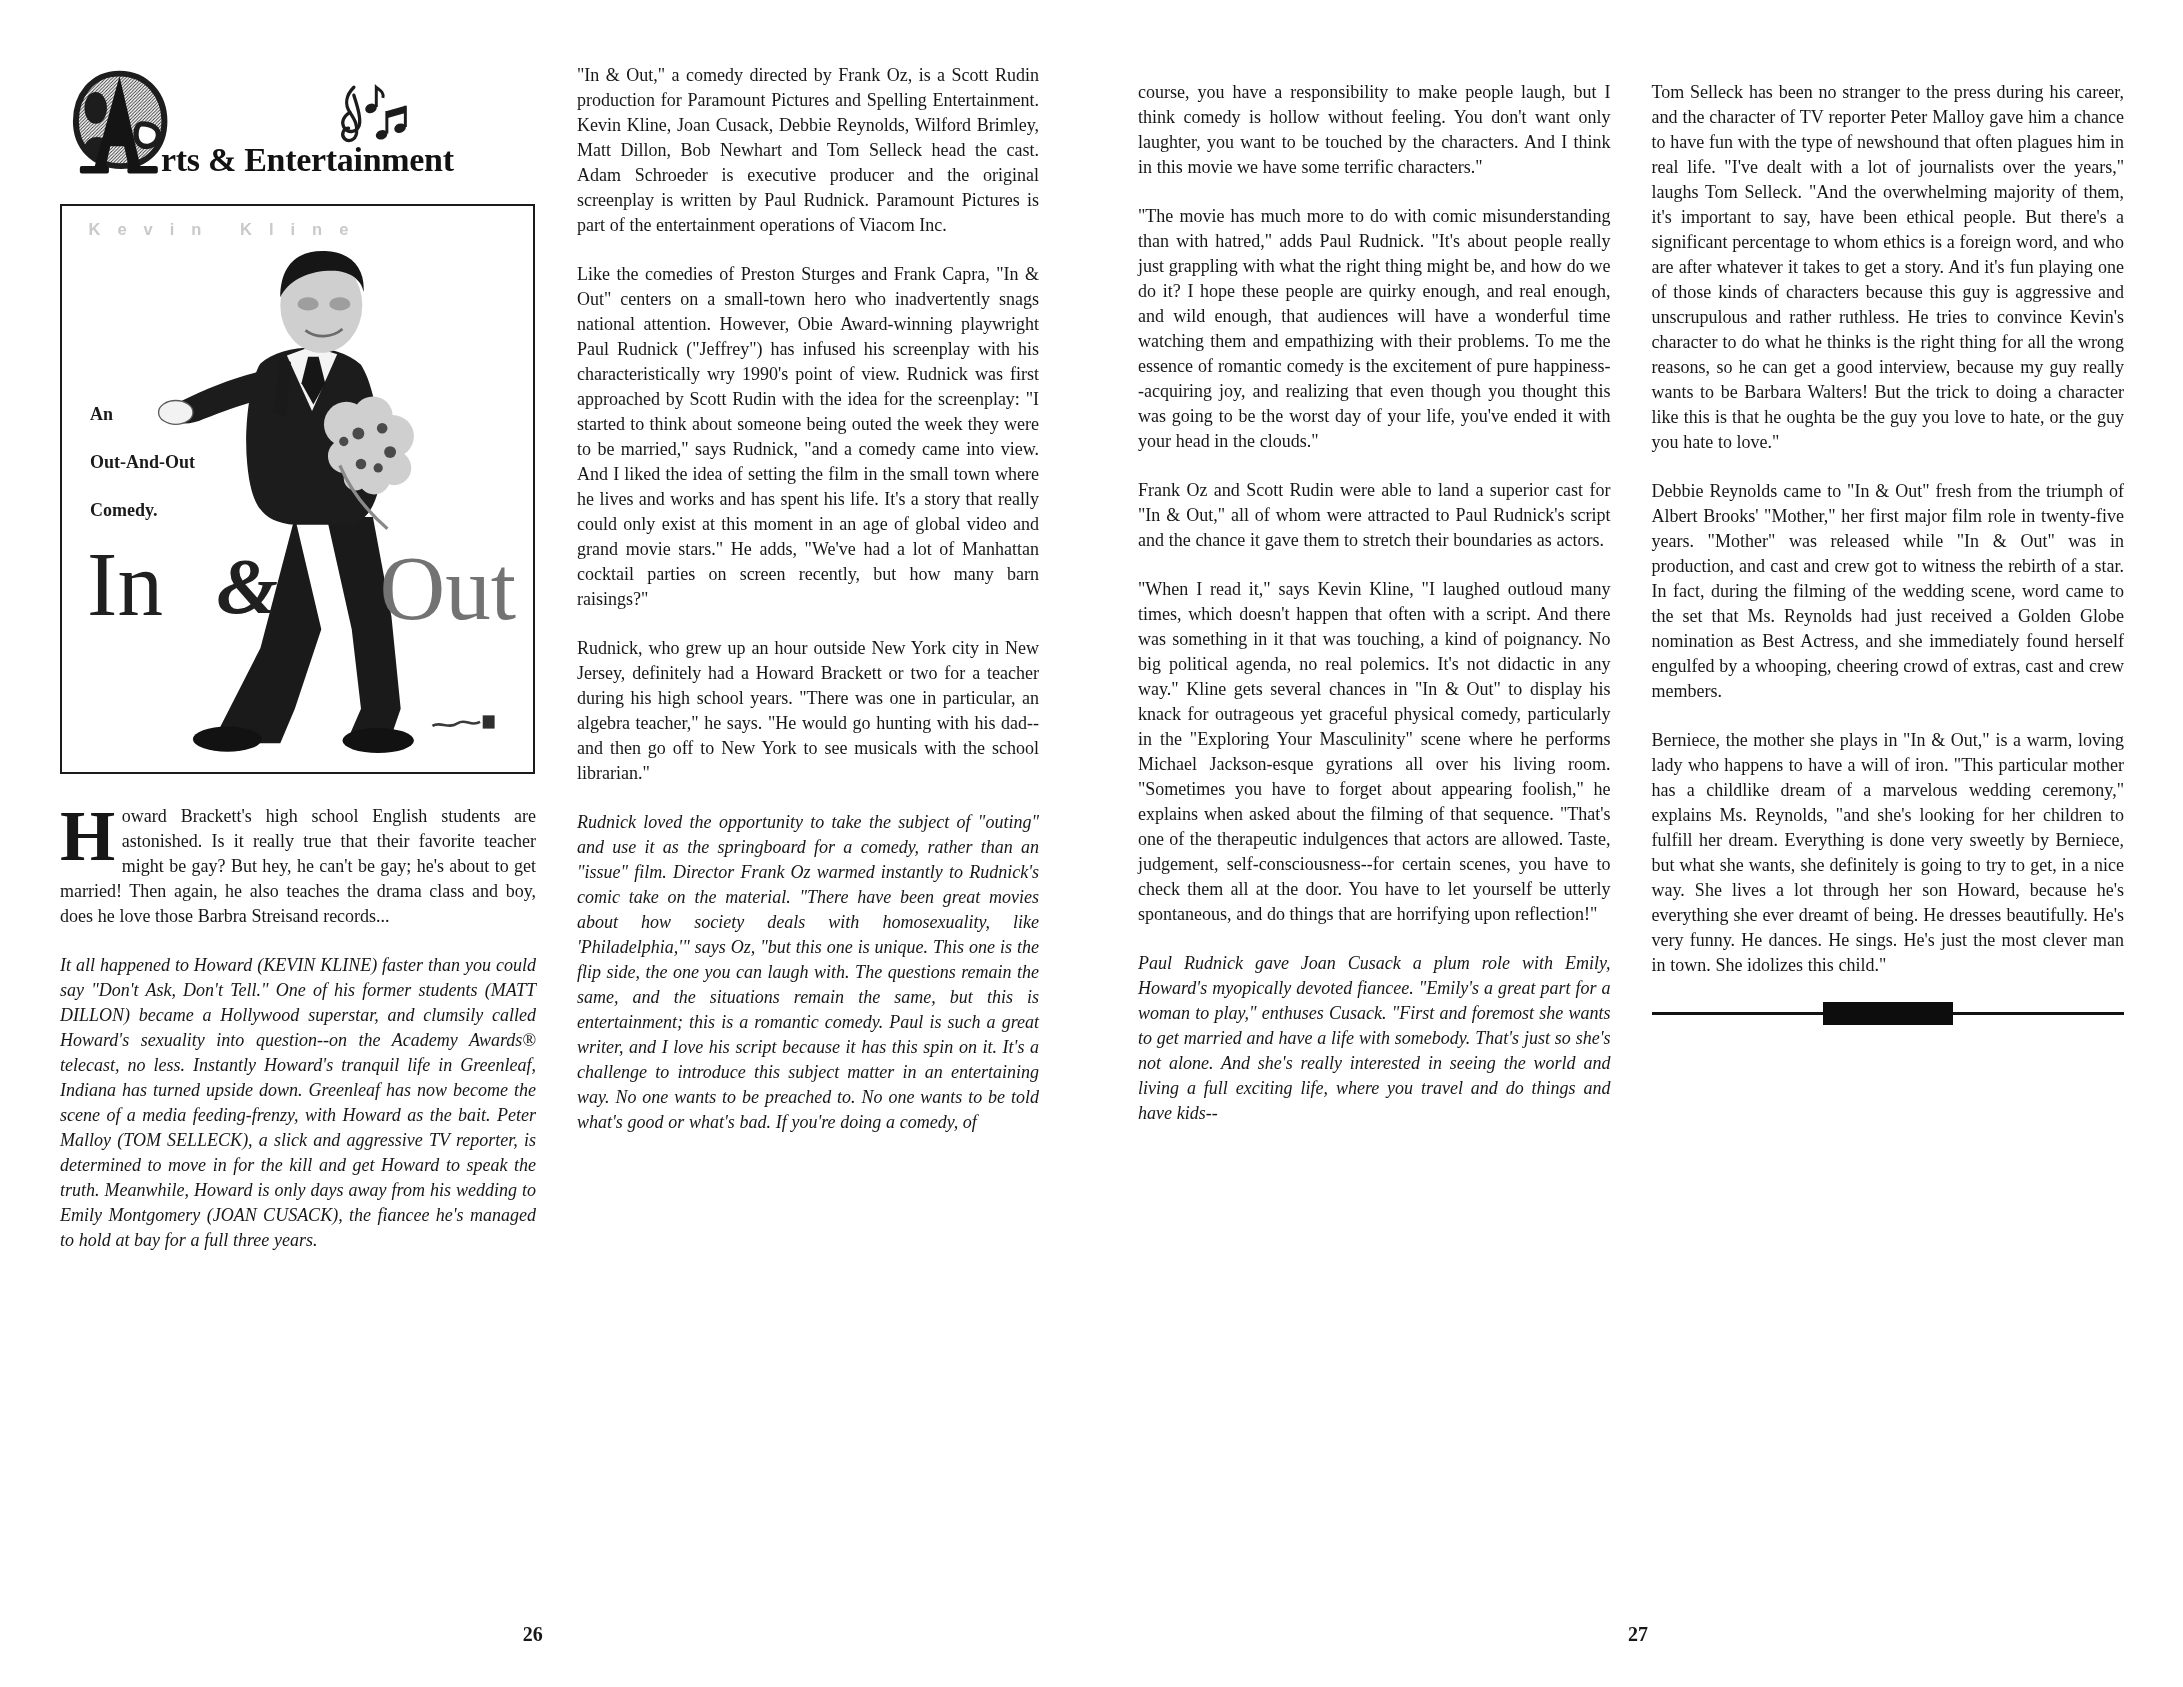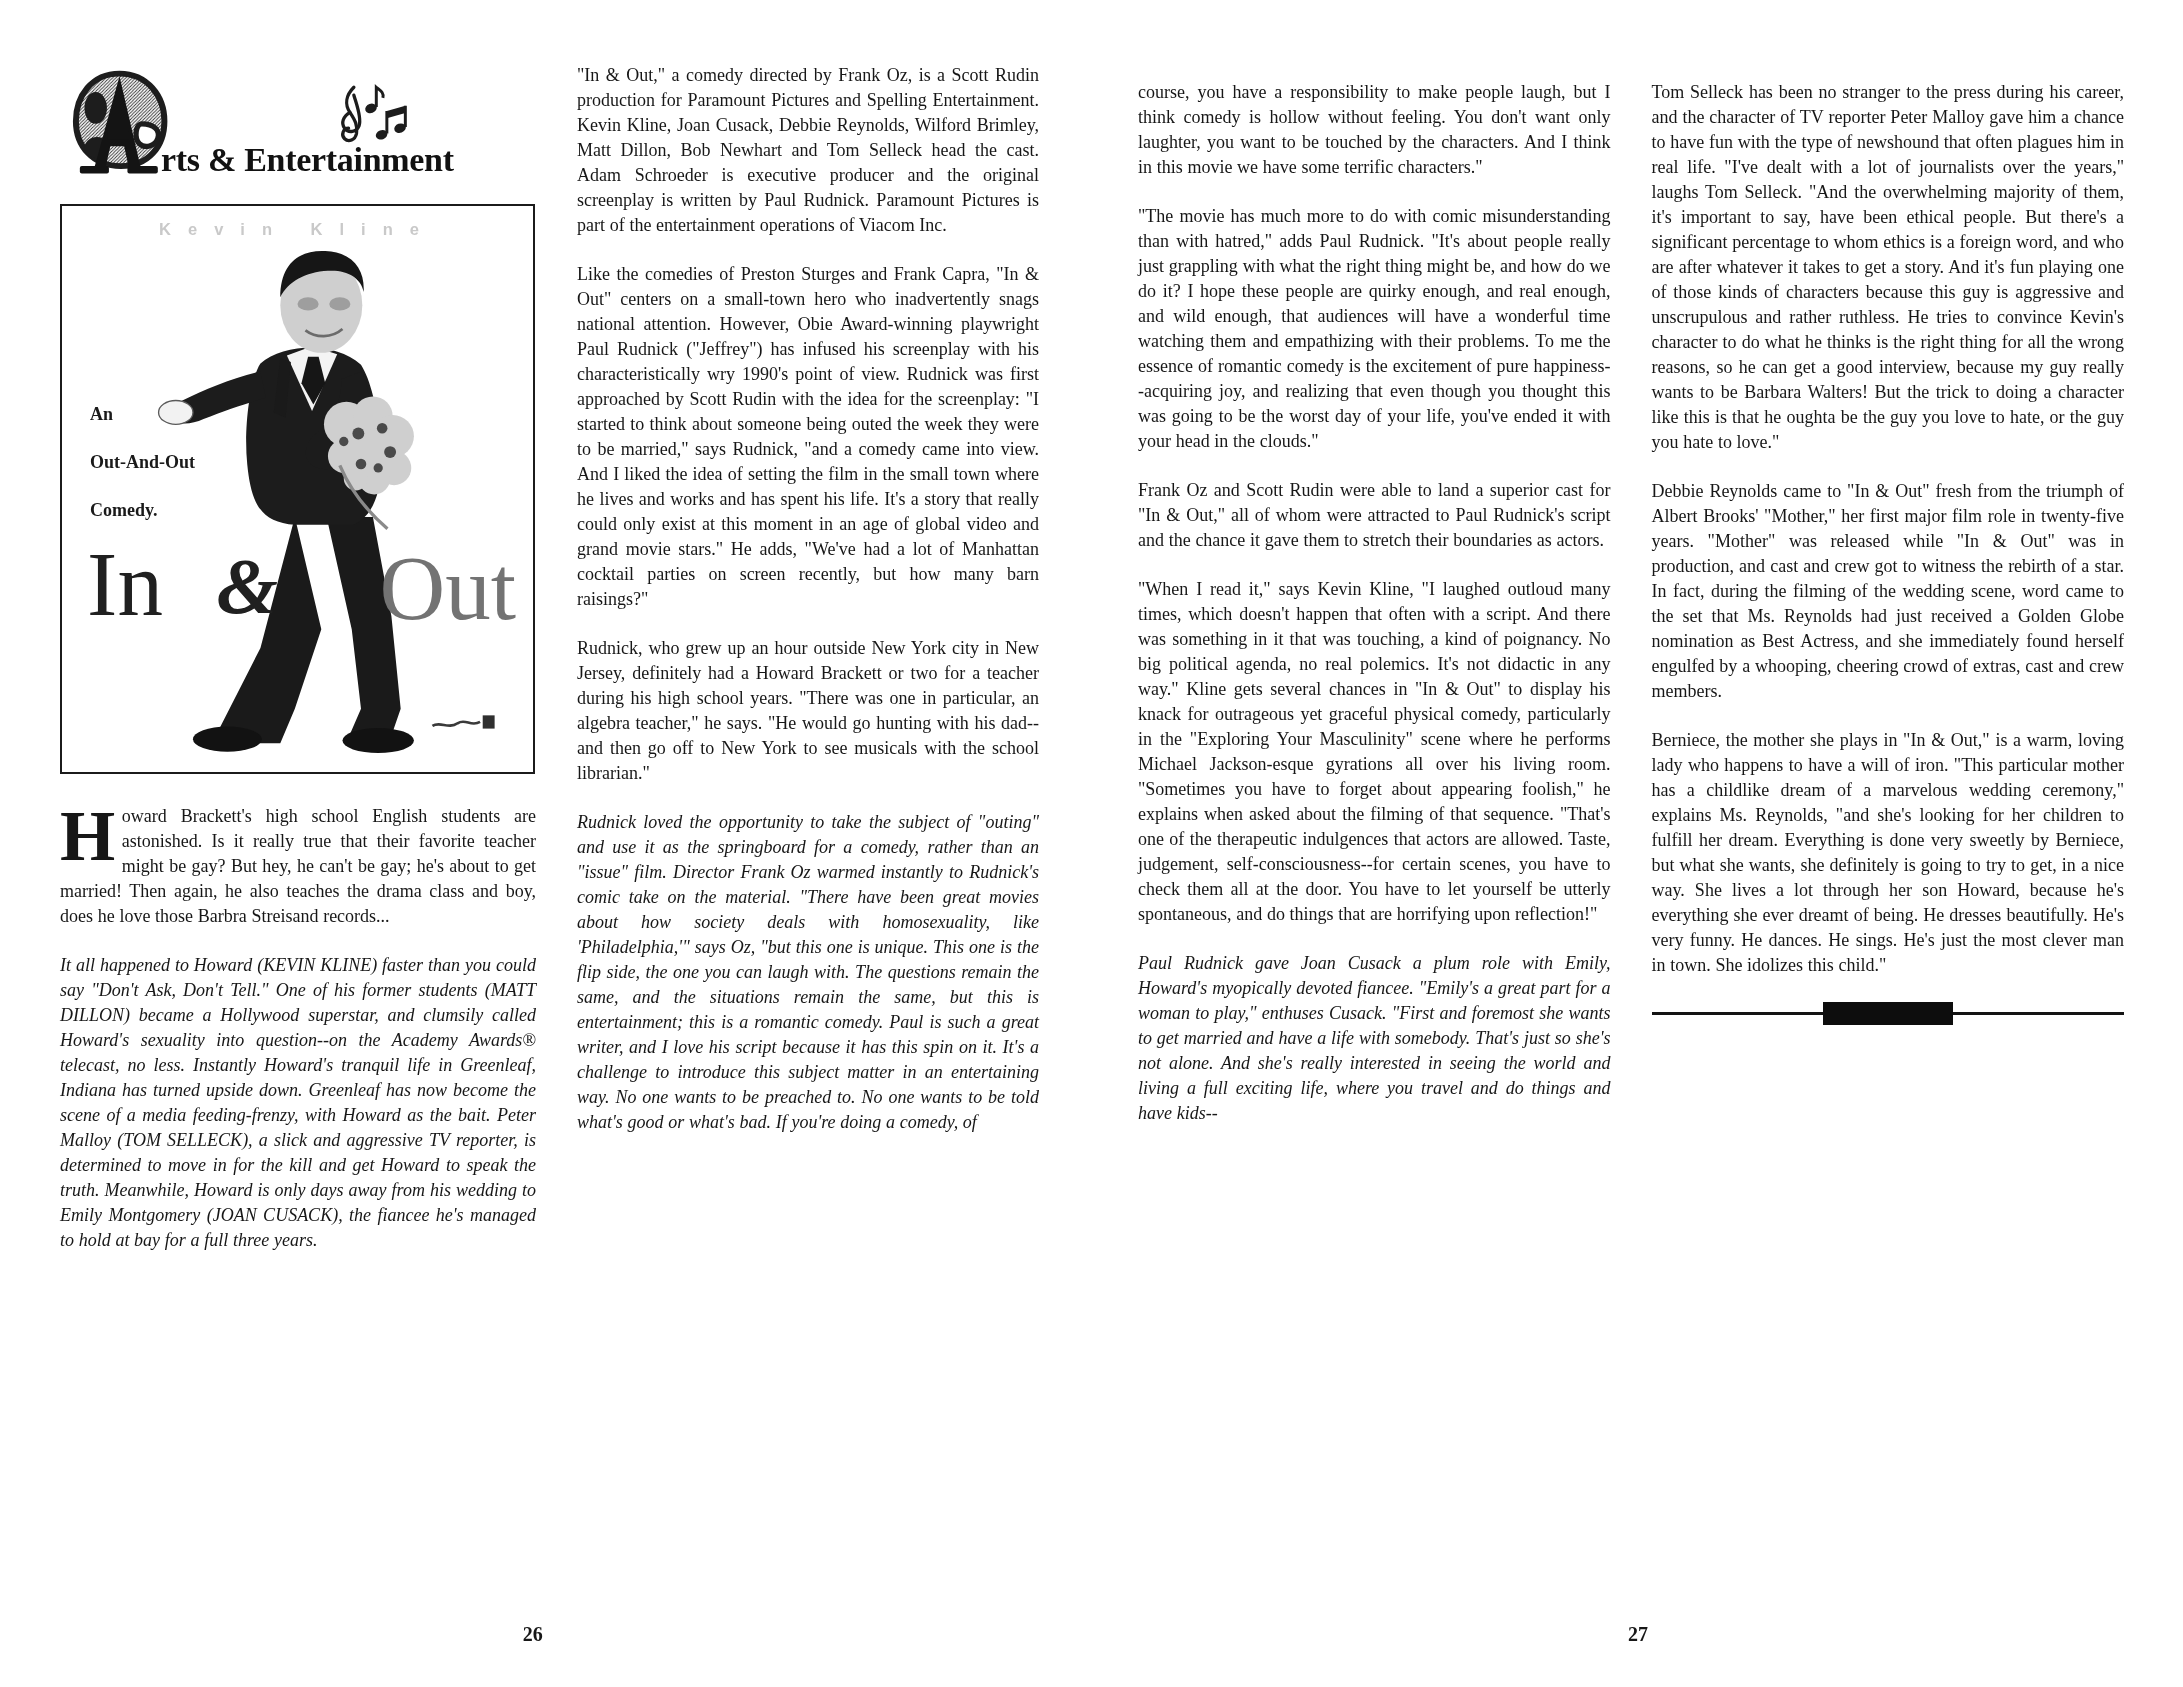--- a/index.html
+++ b/index.html
@@ -66,7 +66,6 @@
   .poster-star{
     position:absolute;left:26.5px;top:14.6px;
     width:418px;
-    text-align:center;
     font-family:"Liberation Sans", sans-serif;
     font-weight:bold;
     font-size:16.5px;

